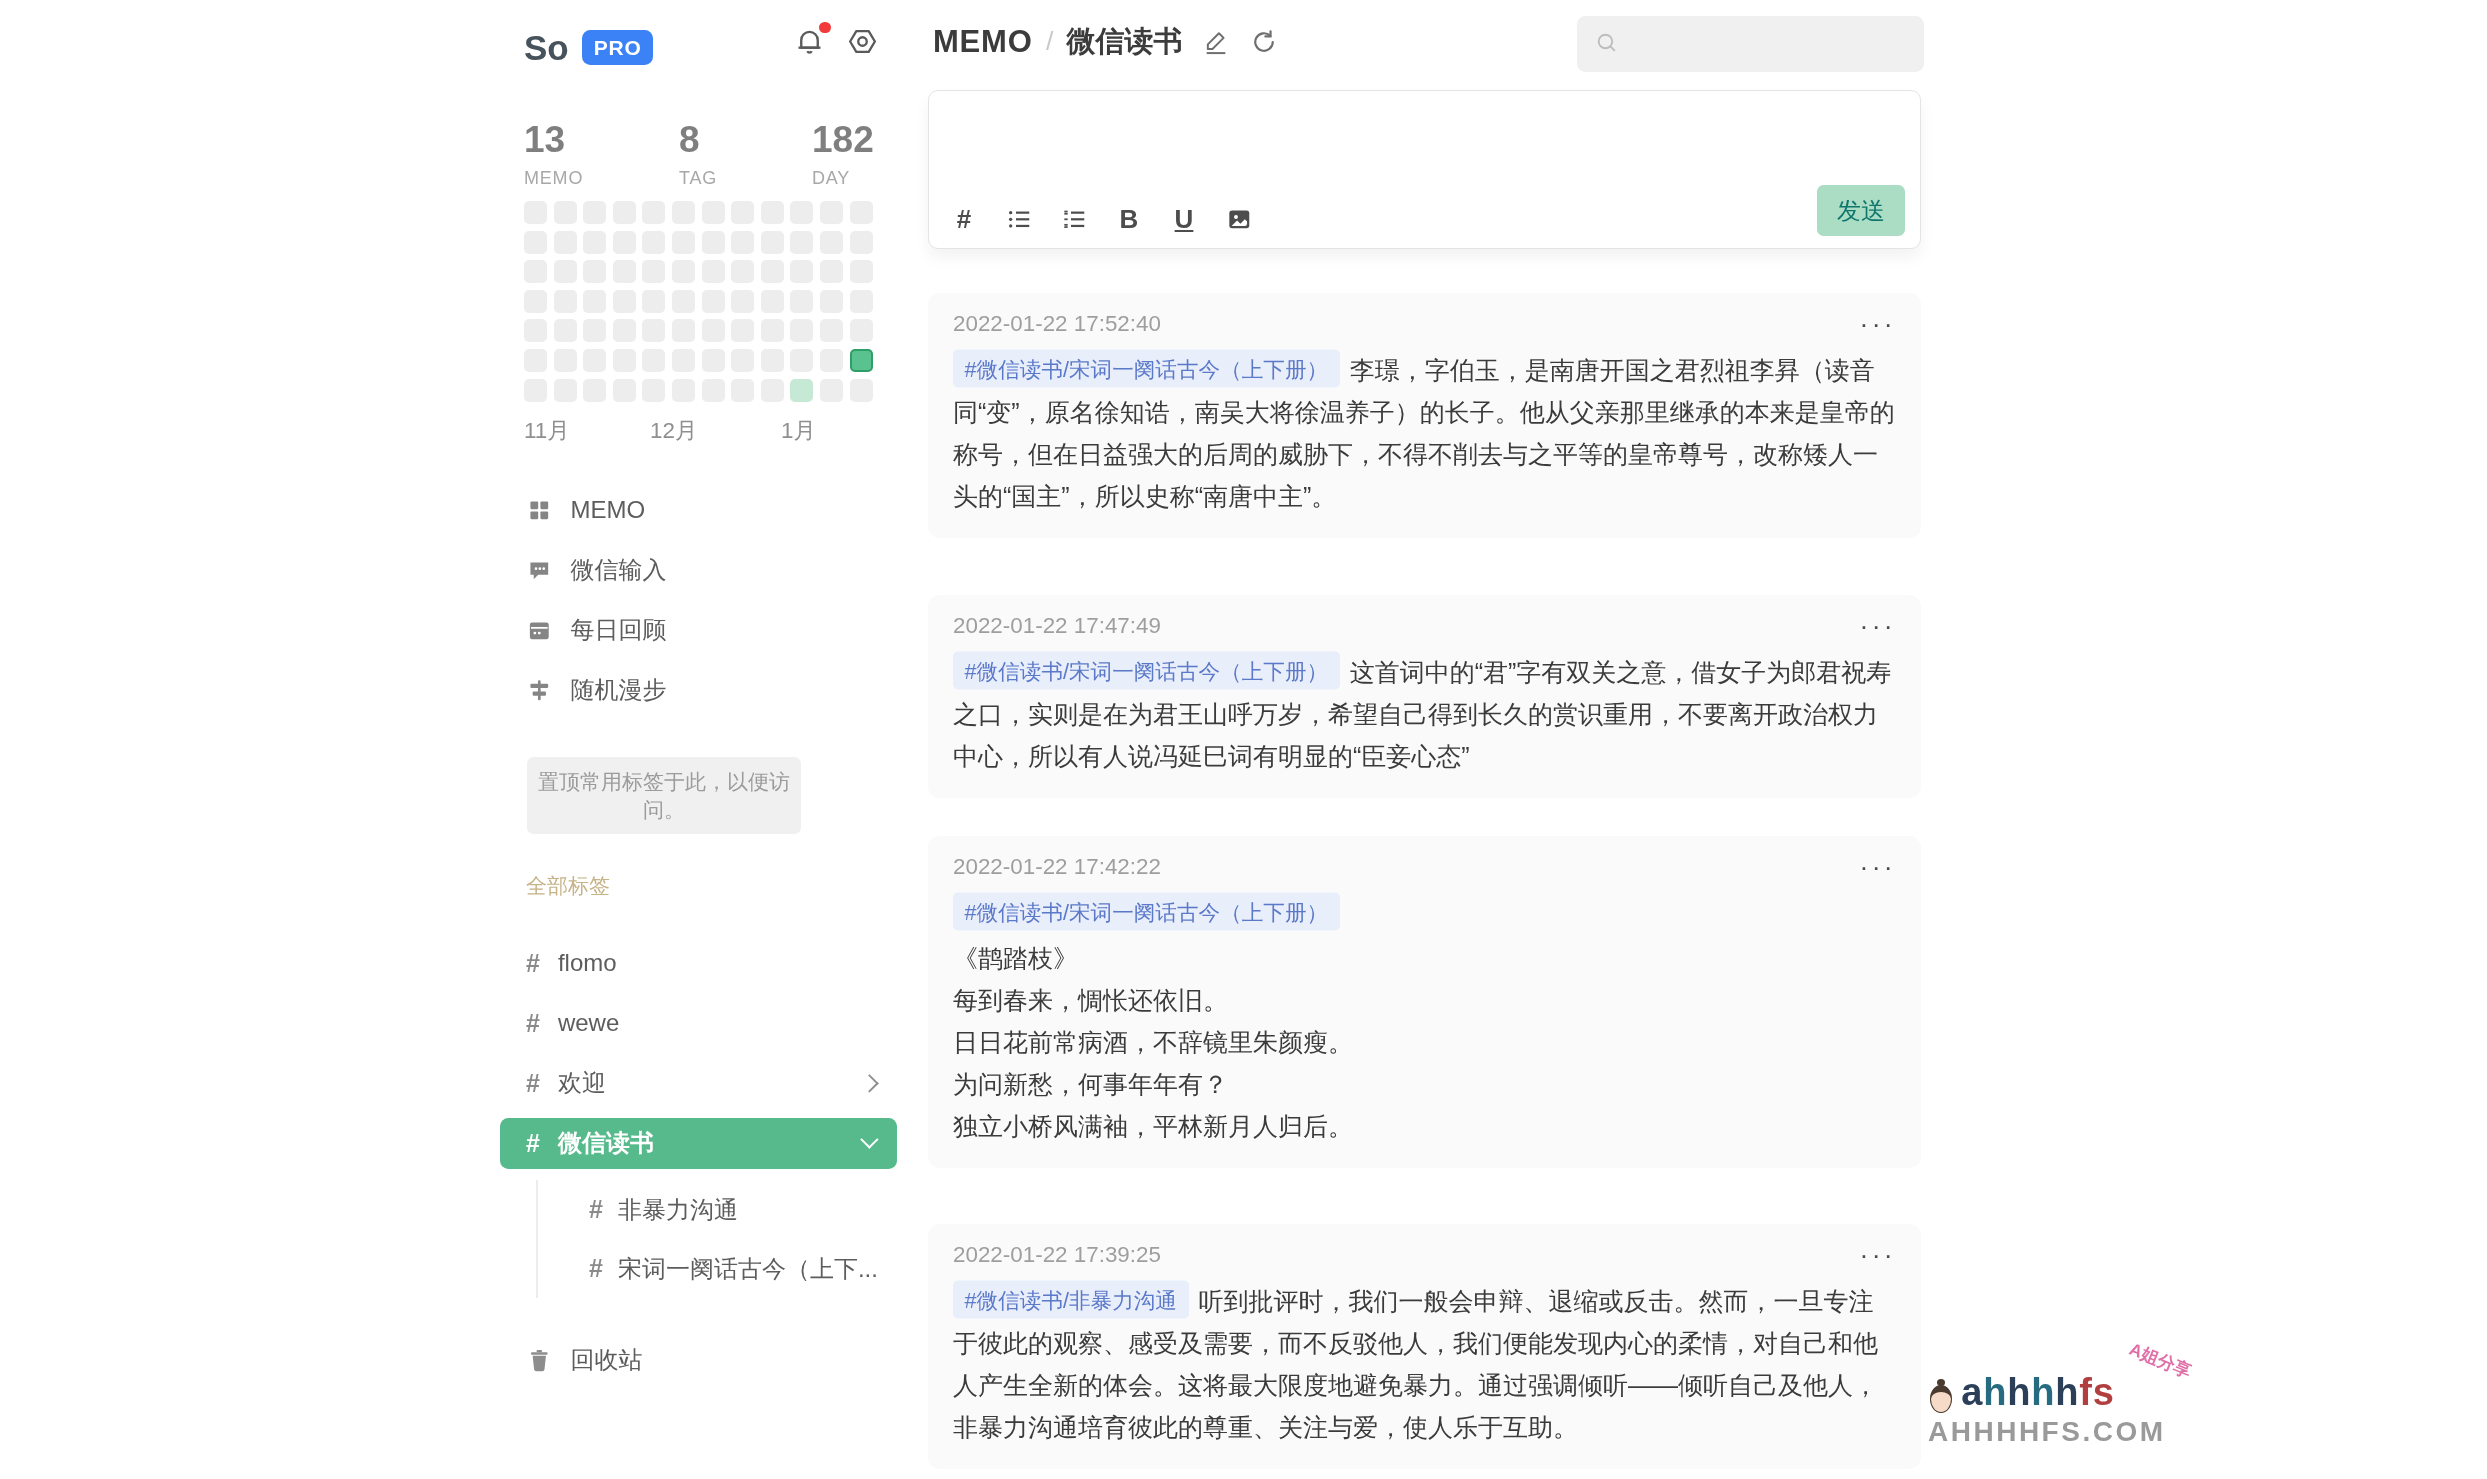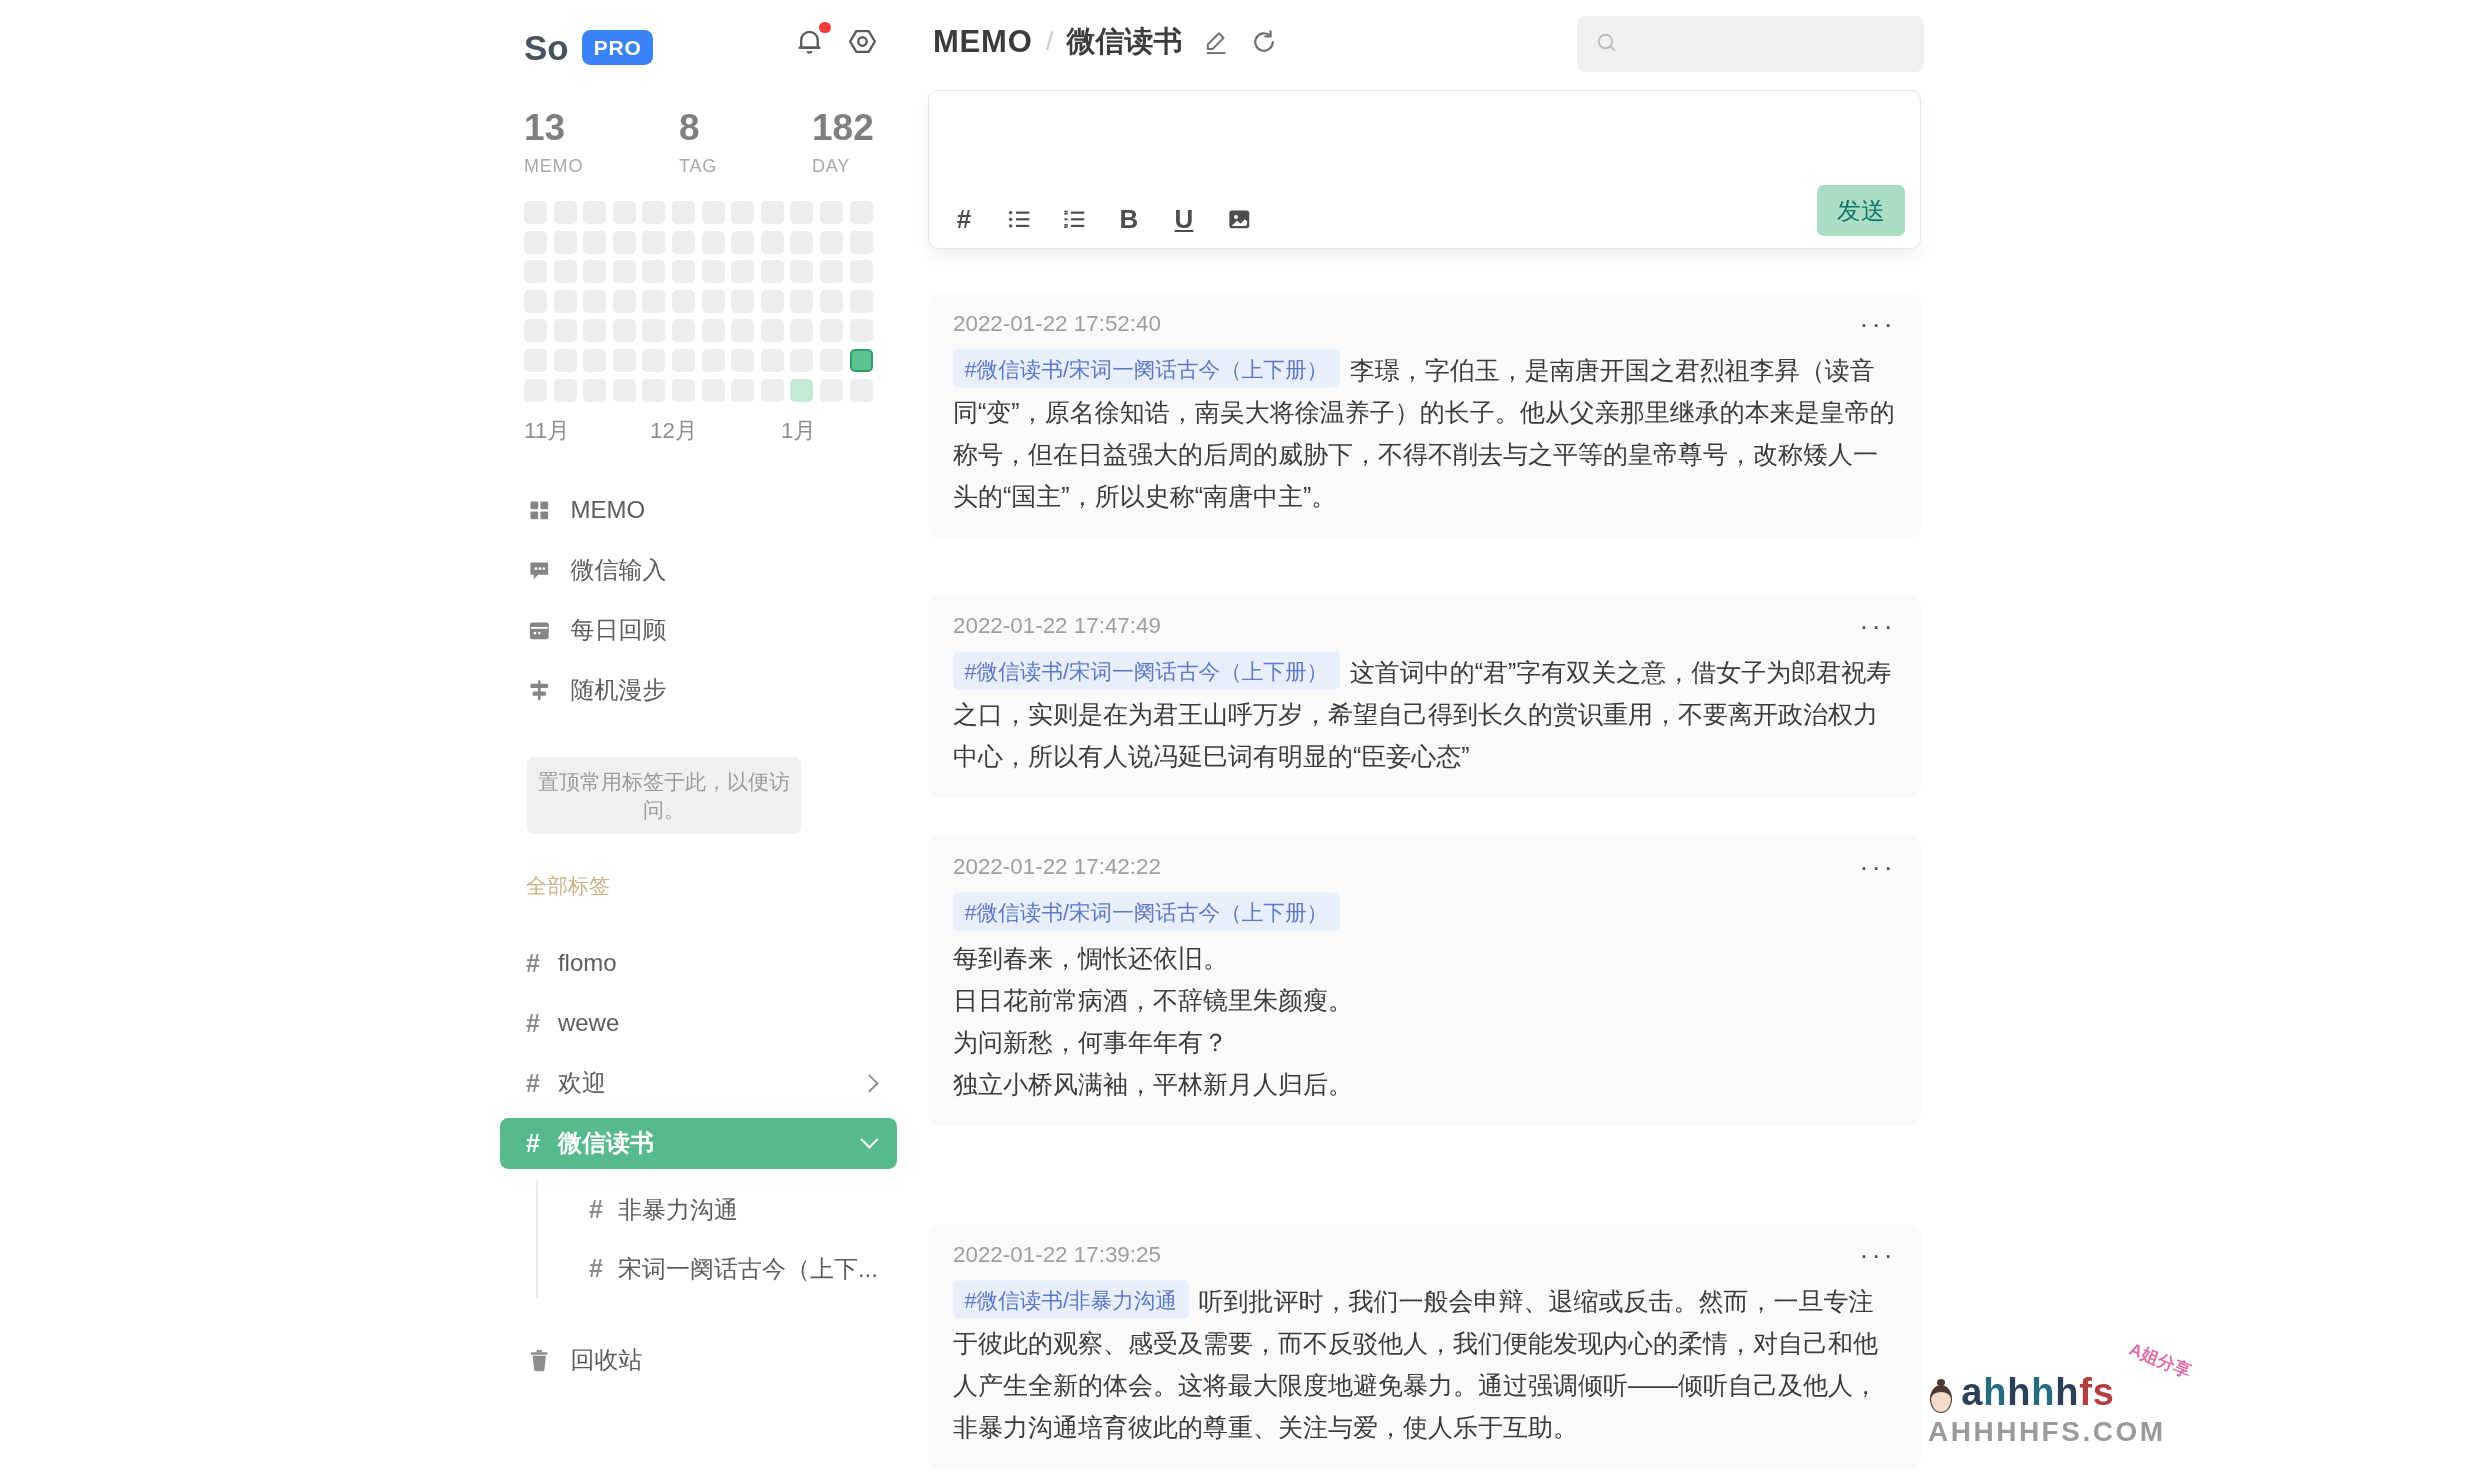--- a/index.html
+++ b/index.html
@@ -17,7 +17,7 @@
   .dot{position:absolute;top:-3.3px;right:-5px;width:11.6px;height:11.6px;border-radius:50%;background:#f23a3a;}
 
   .stats-row{position:relative;margin-top:37px;height:71px;}
-  .stat{position:absolute;top:0;}
+  .stat{position:absolute;top:12px;}
   .stat-value{font-size:37px;font-weight:bold;color:#7f7f7f;}
   .stat-label{font-size:18px;color:#a8a8a8;margin-top:6.6px;letter-spacing:0.8px;}
 

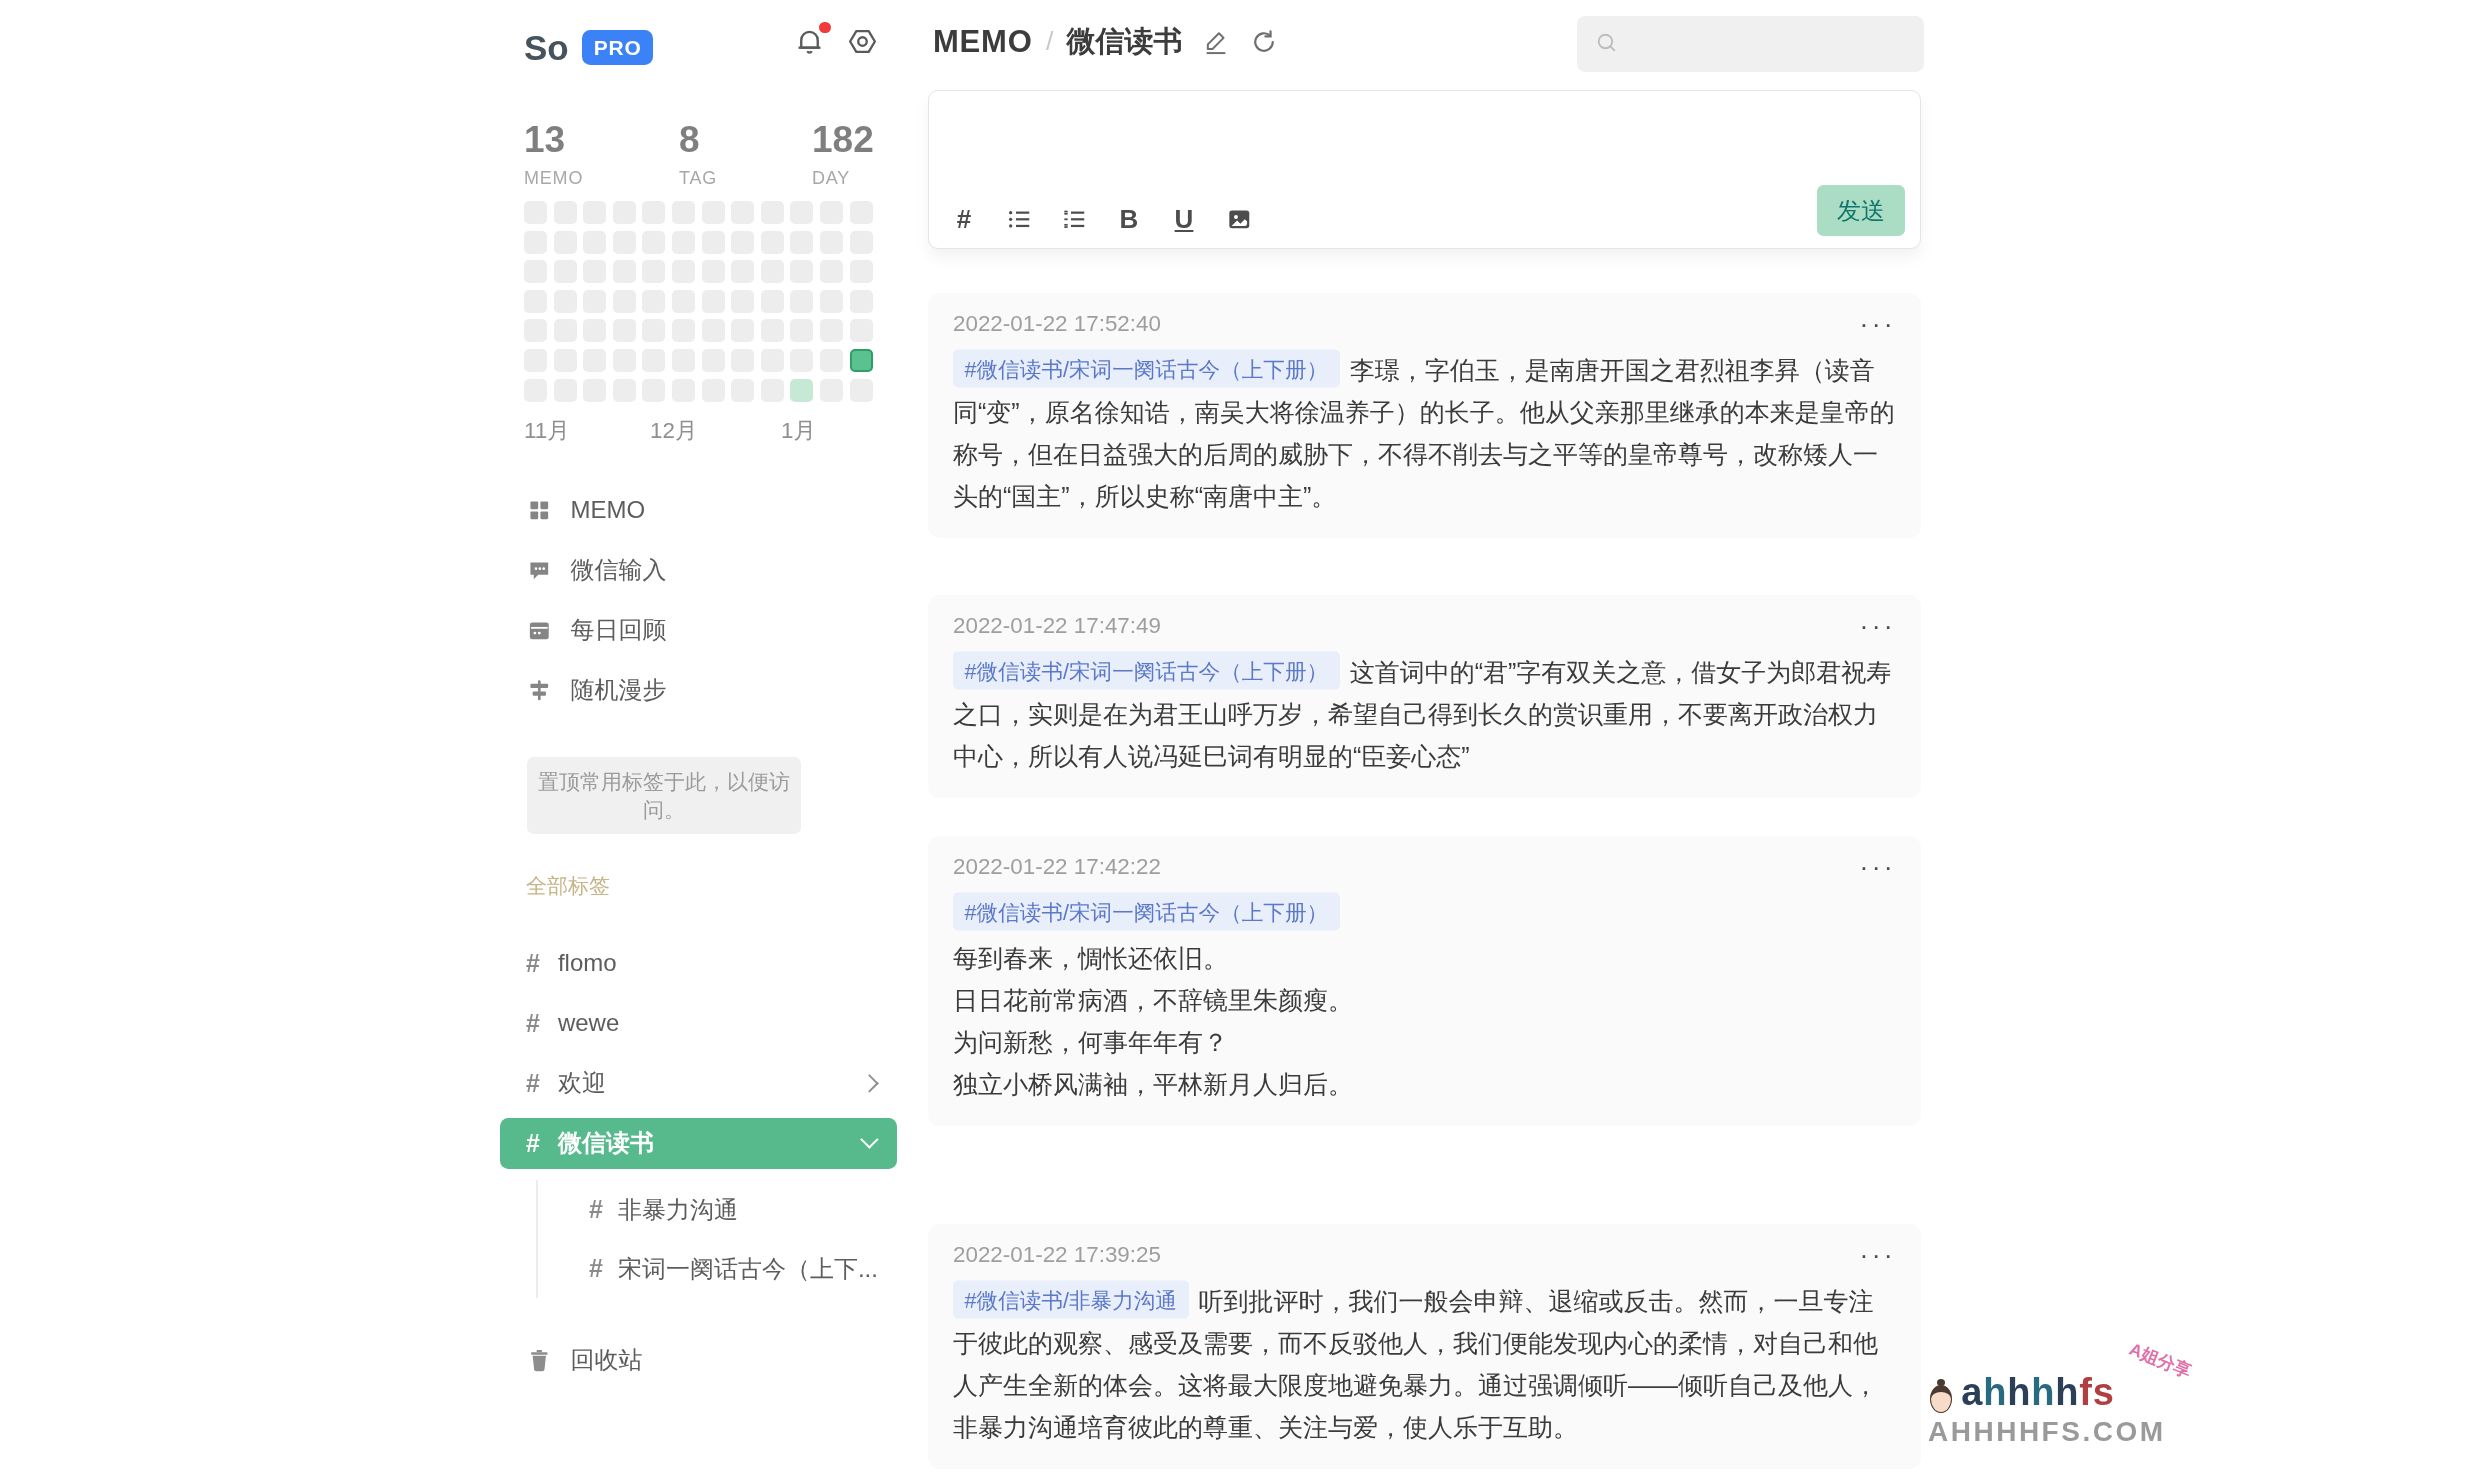--- a/index.html
+++ b/index.html
@@ -420,6 +420,7 @@
           </div>
           <div class="memo-body">
             <div class="chip-line"><span class="chip">#微信读书/宋词一阕话古今（上下册）</span></div>
+            <div class="memo-line">《鹊踏枝》</div>
             <div class="memo-line">每到春来，惆怅还依旧。</div>
             <div class="memo-line">日日花前常病酒，不辞镜里朱颜瘦。</div>
             <div class="memo-line">为问新愁，何事年年有？</div>

